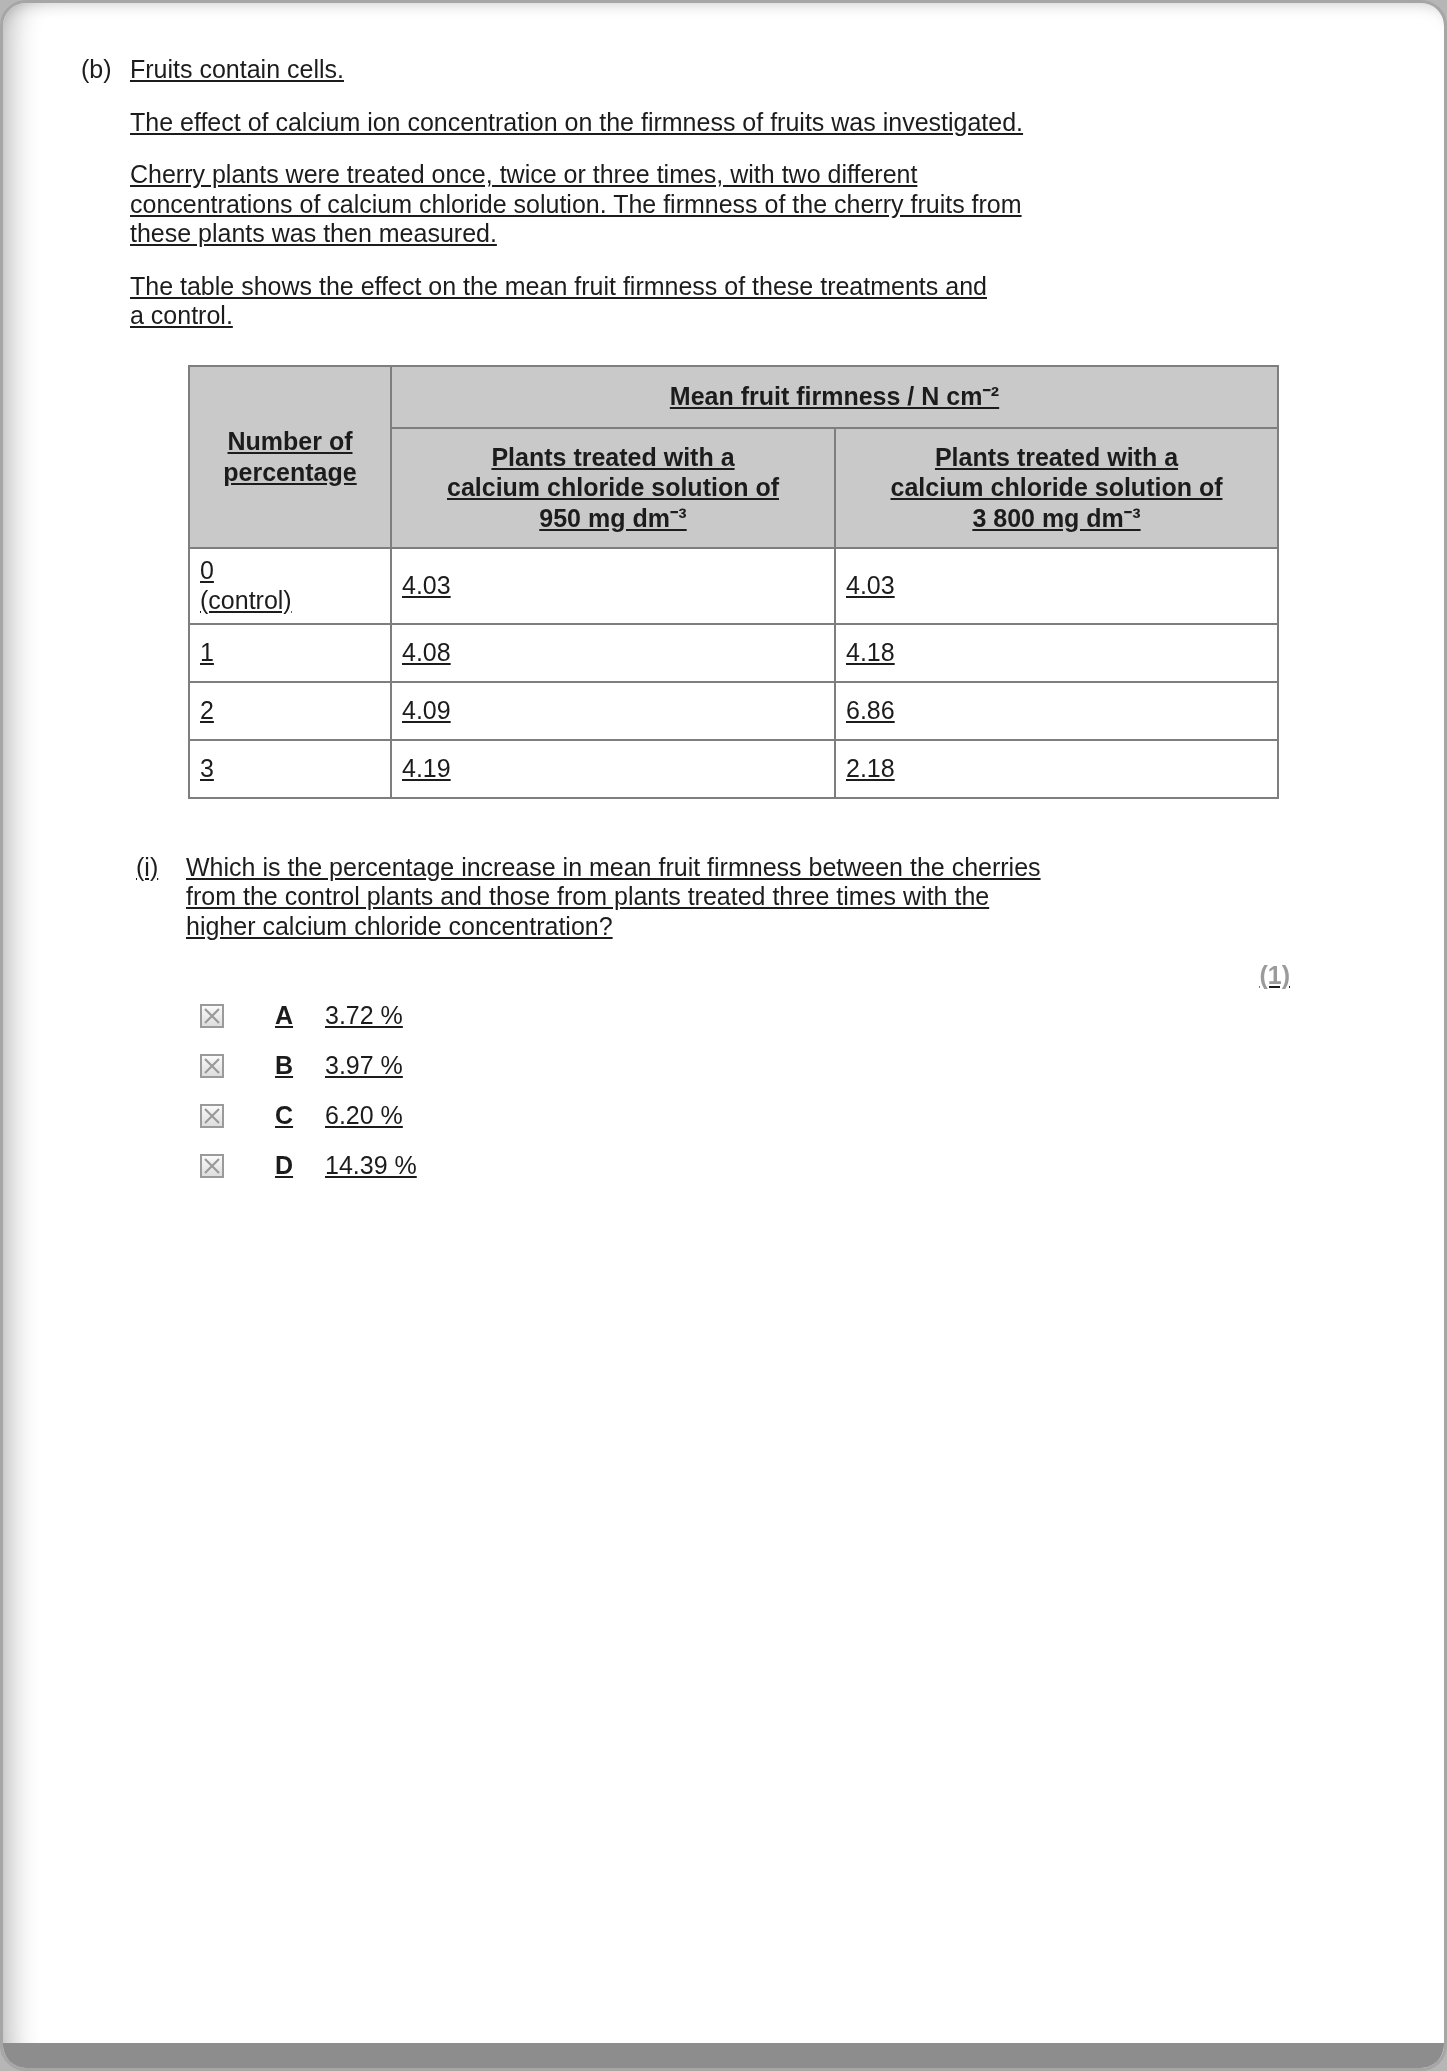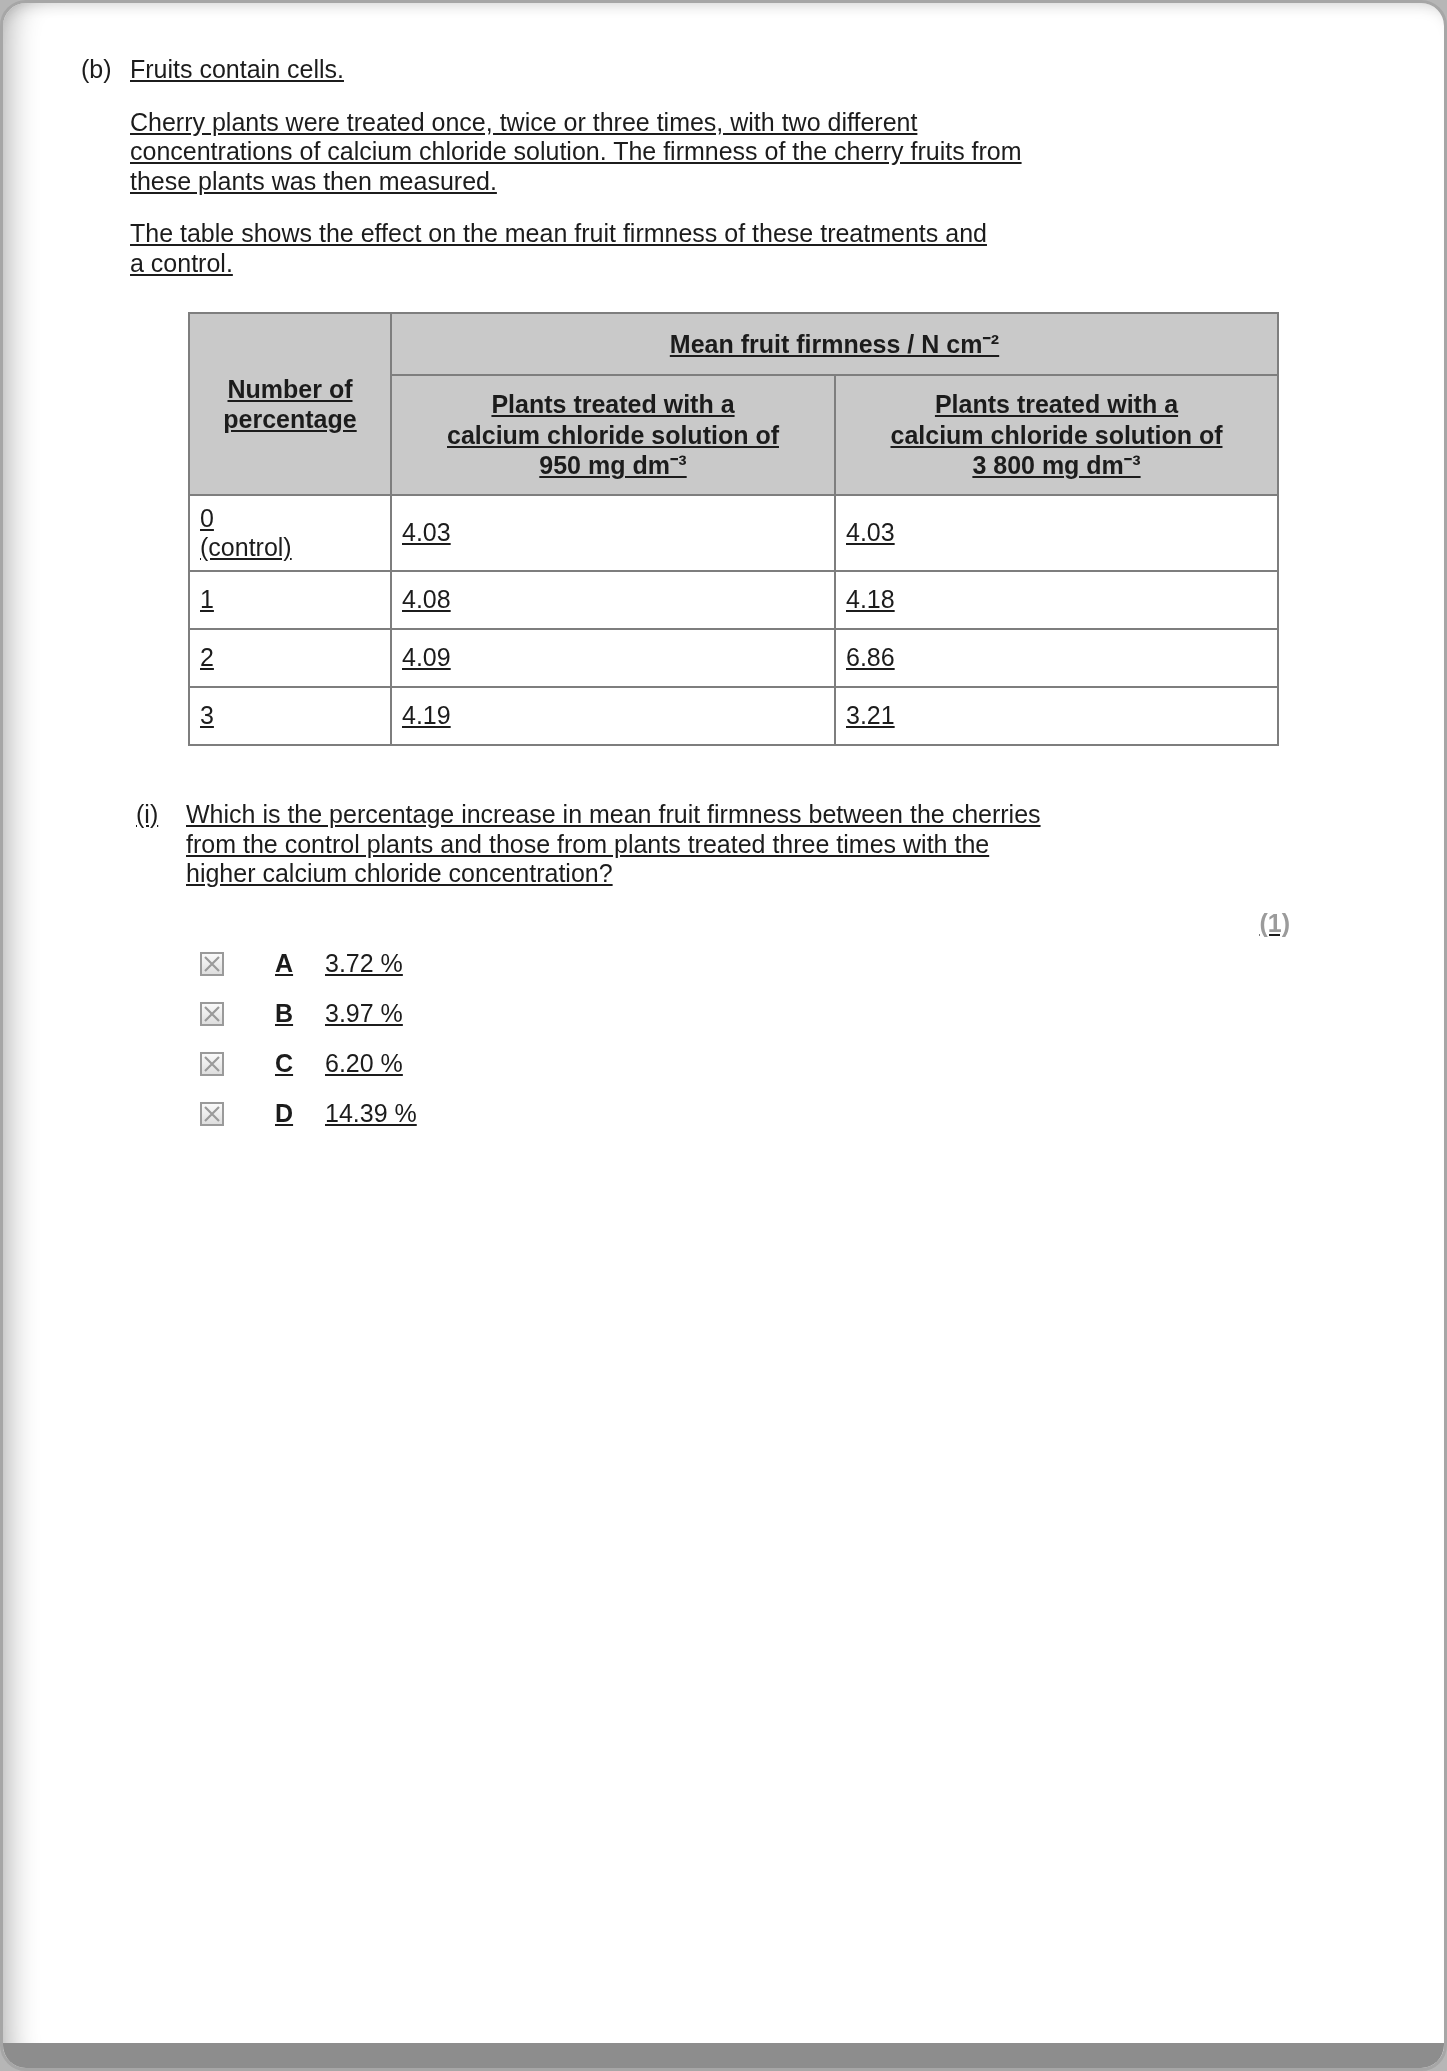--- a/index.html
+++ b/index.html
@@ -112,6 +112,7 @@
       <div class="part-body">
 
         <p class="para">Fruits contain cells.</p>
+        <p class="para">The effect of calcium ion concentration on the firmness of fruits was investigated.</p>
         <p class="para">Cherry plants were treated once, twice or three times, with two different
 concentrations of calcium chloride solution. The firmness of the cherry fruits from
 these plants was then measured.</p>

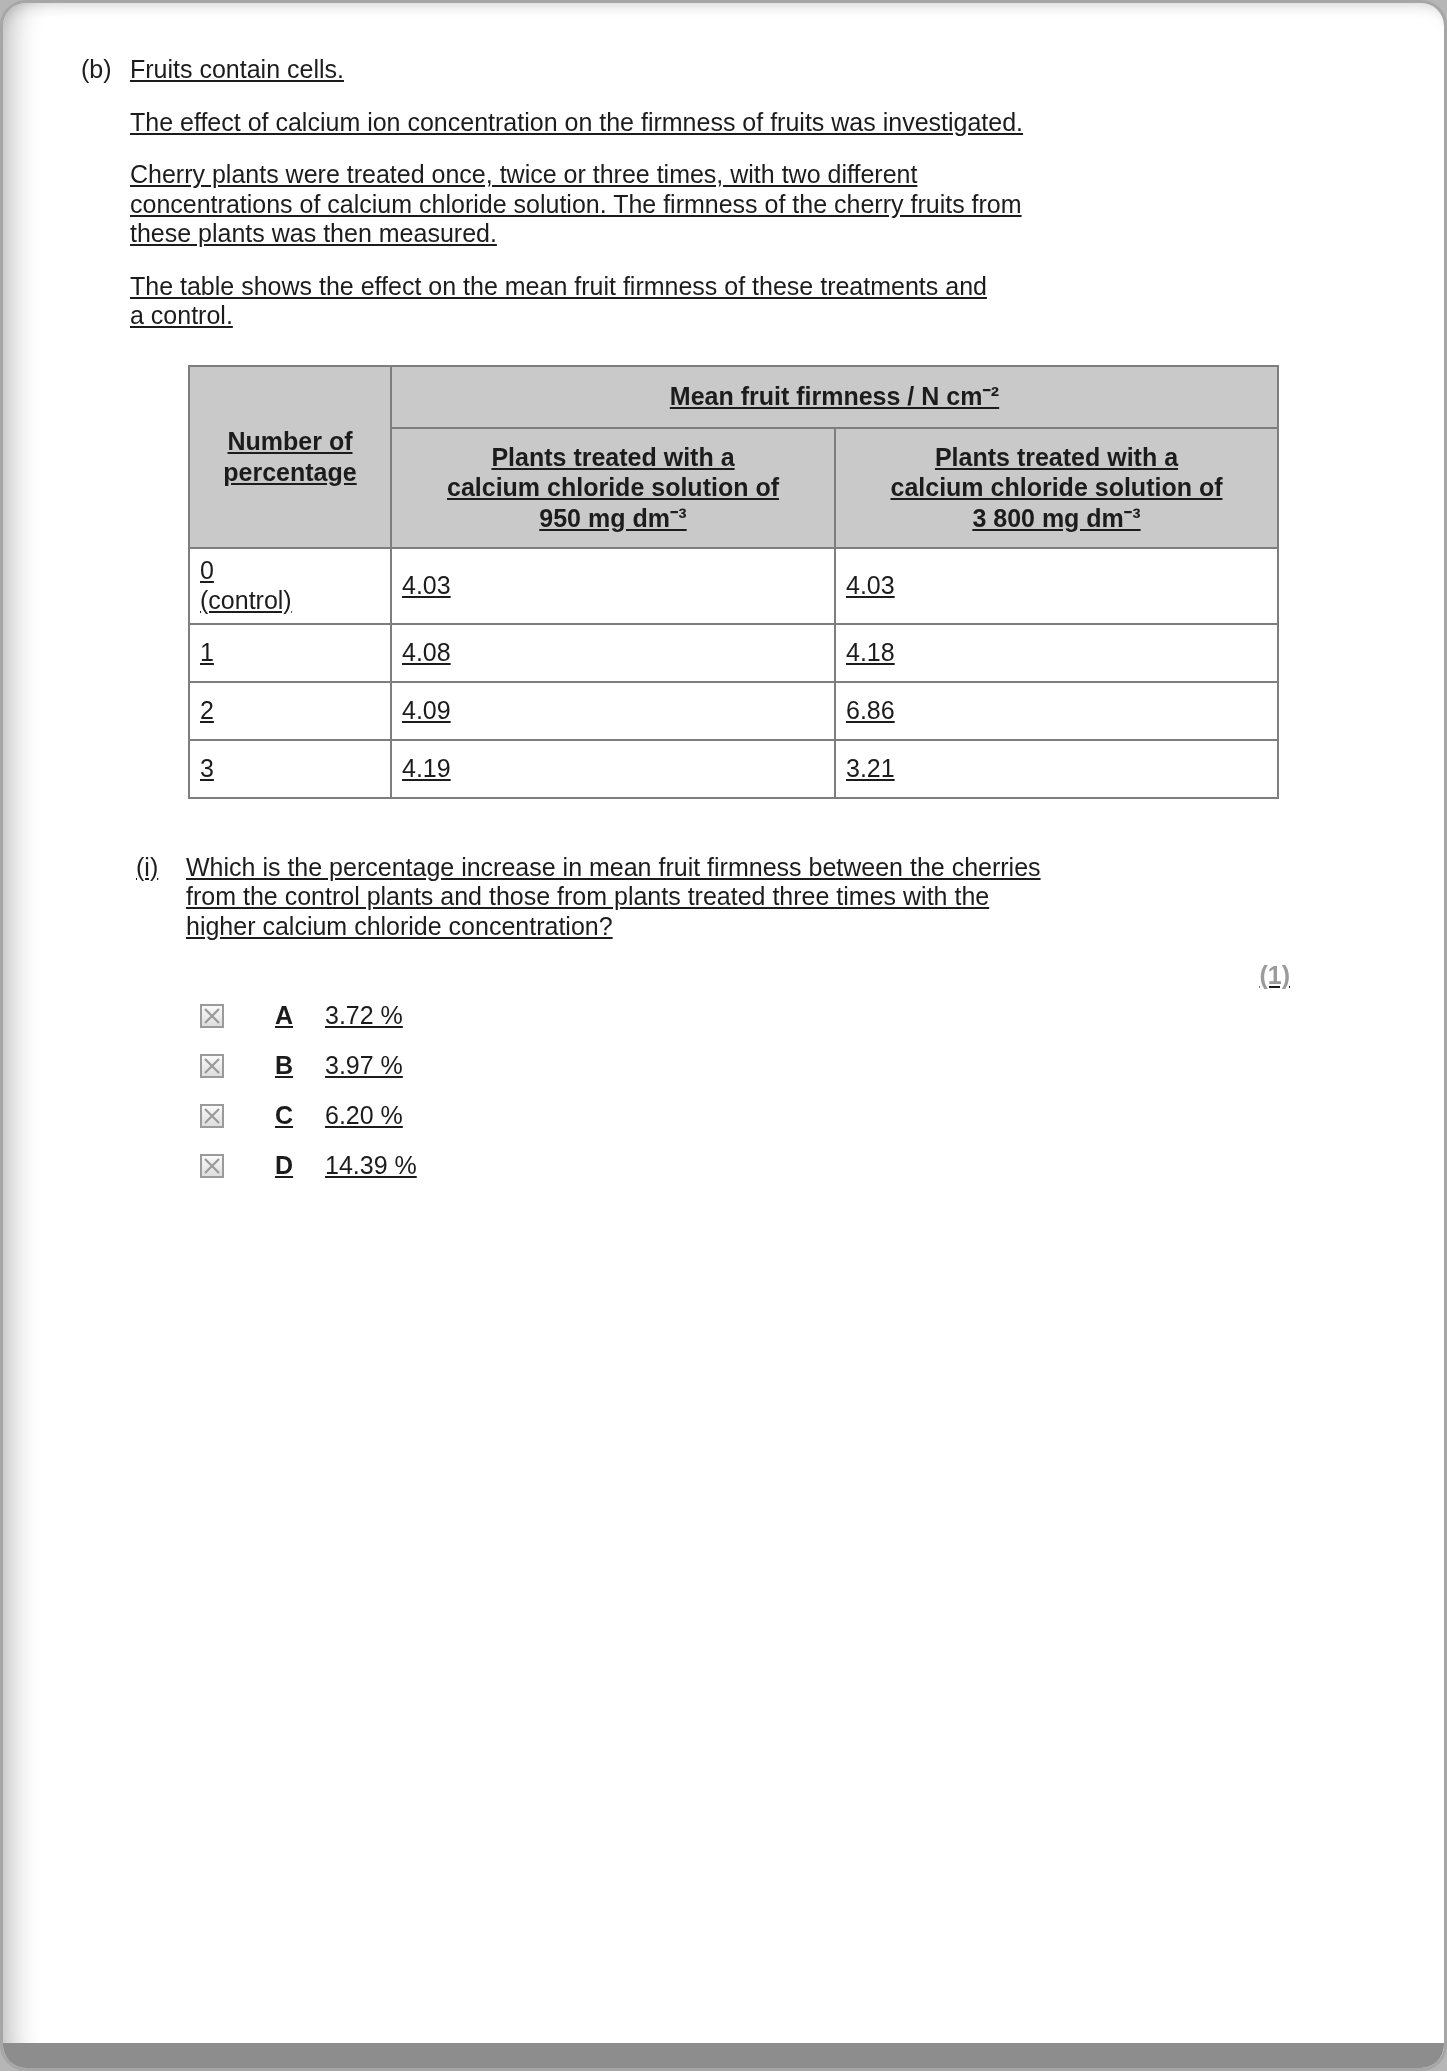--- a/index.html
+++ b/index.html
@@ -160,7 +160,7 @@
             <tr>
               <td>3</td>
               <td>4.19</td>
-              <td>3.21</td>
+              <td>2.18</td>
             </tr>
           </tbody>
         </table>

